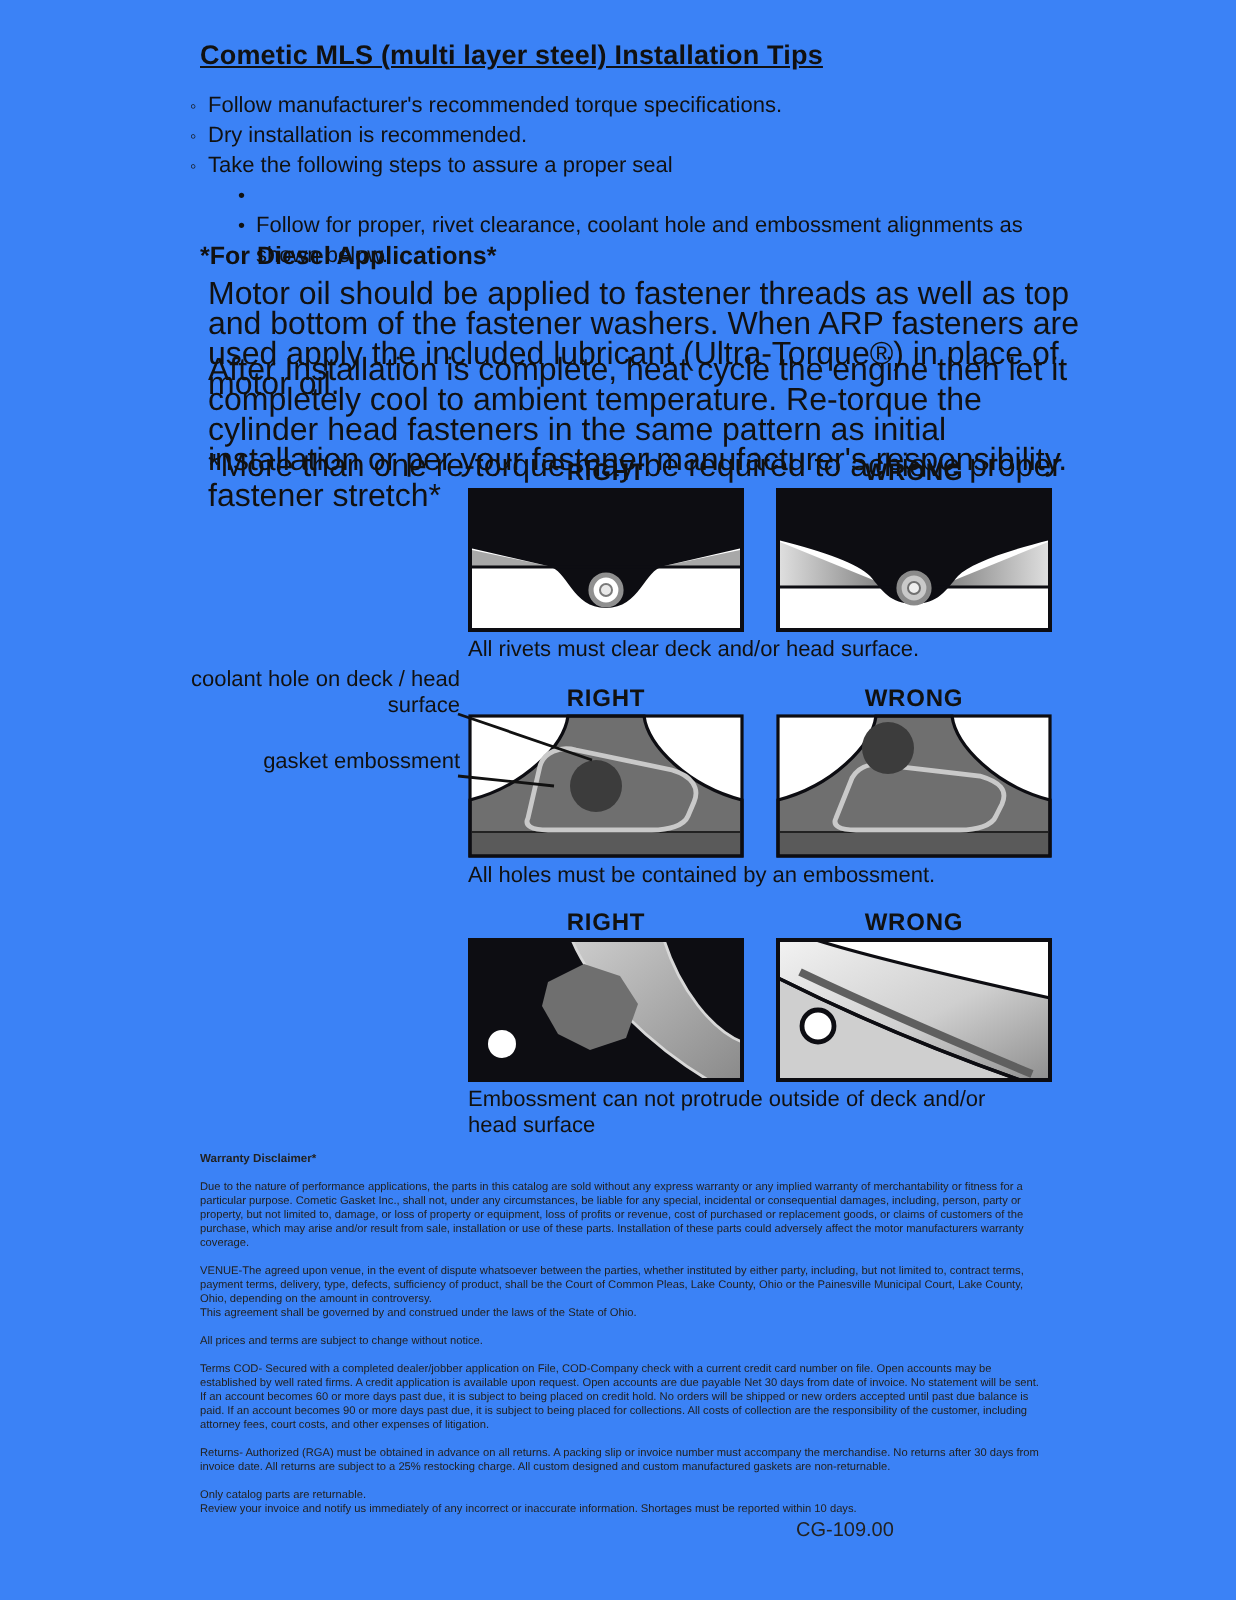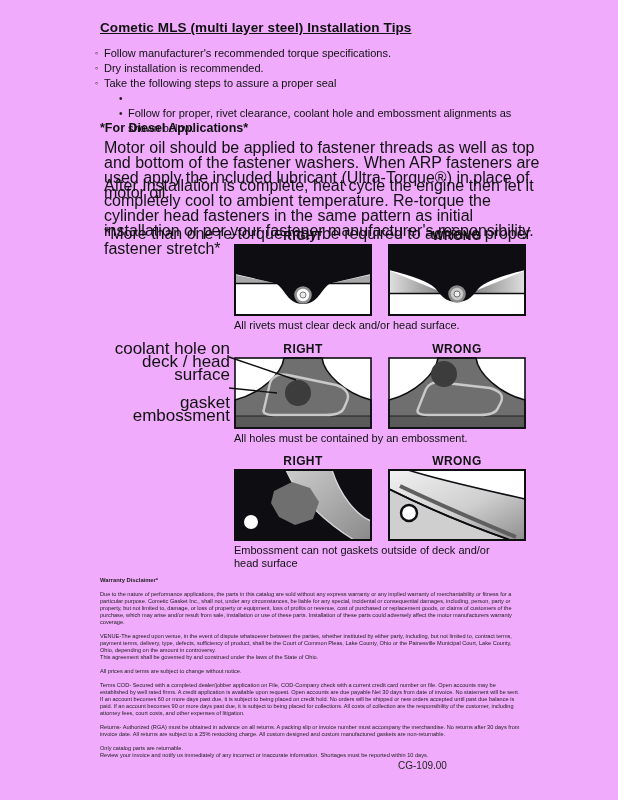--- a/index.html
+++ b/index.html
@@ -3,7 +3,7 @@
 <meta charset="utf-8">
 <style>
   html,body{margin:0;padding:0;background:#ffffff;}
-  .doc{position:relative;width:618px;height:800px;background:#f0abfc;overflow:hidden;
+  .doc{position:relative;width:618px;height:800px;background:#3b82f6;overflow:hidden;
        font-family:"Liberation Sans","DejaVu Sans",sans-serif;color:#111;}
   
   .title{position:absolute;left:100px;top:20px;font-size:13.5px;font-weight:bold;

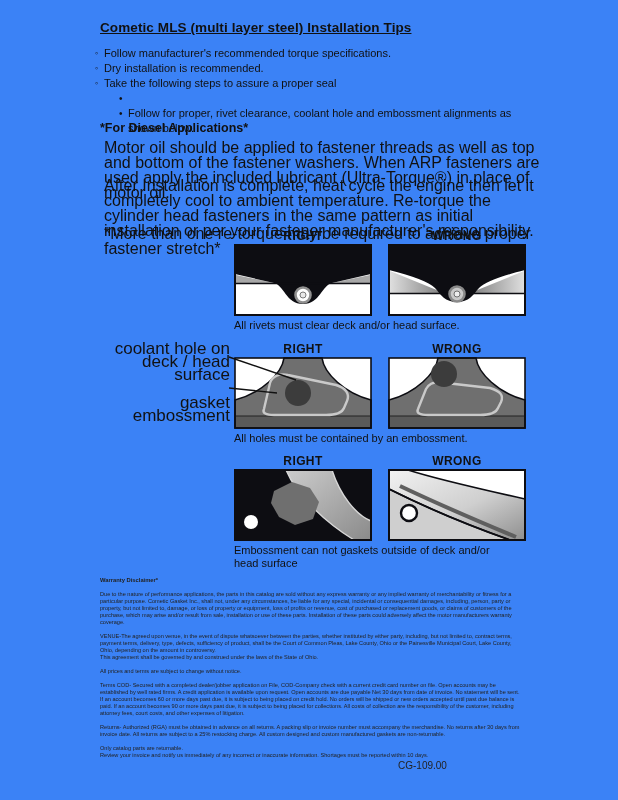--- a/index.html
+++ b/index.html
@@ -32,8 +32,8 @@
   .fig{margin-bottom:10px;}
   .fig2{margin-bottom:9px;}
   
-  .callouts{position:absolute;left:88px;top:342px;width:142px;text-align:right;
-            font-size:17px;line-height:13px;}
+  .callouts{position:absolute;left:88px;top:334px;width:142px;text-align:right;
+            font-size:11px;line-height:13px;}
   .callout2{margin-top:15px;}
   .connectors{position:absolute;left:228px;top:352px;pointer-events:none;z-index:5;}
   

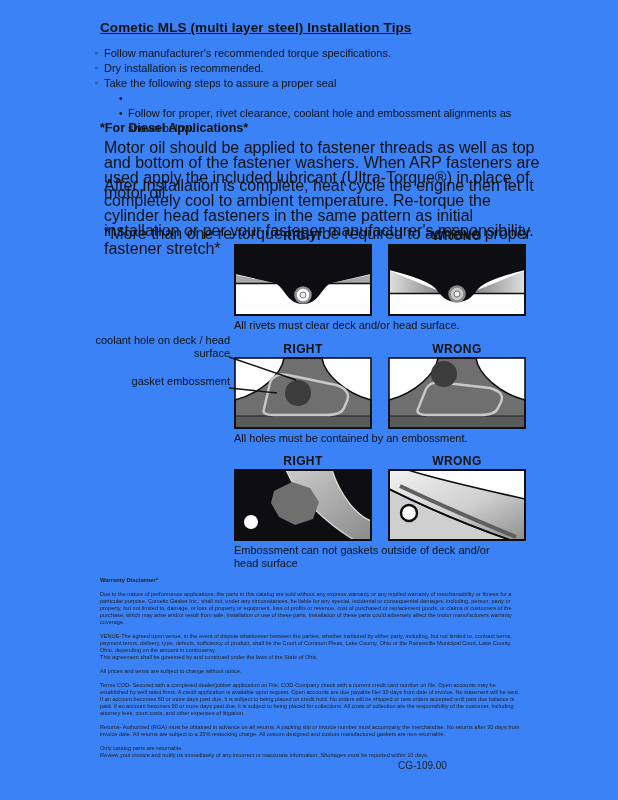--- a/index.html
+++ b/index.html
@@ -185,7 +185,7 @@
           <rect x="1" y="1" width="136" height="70" fill="none" stroke="#0d0d12" stroke-width="2"></rect>
         </svg>
       </div>
-      <p class="caption">Embossment can not gaskets outside of deck and/or head surface</p>
+      <p class="caption">Embossment can not protrude outside of deck and/or head surface</p>
     </div>
   </div>
 

